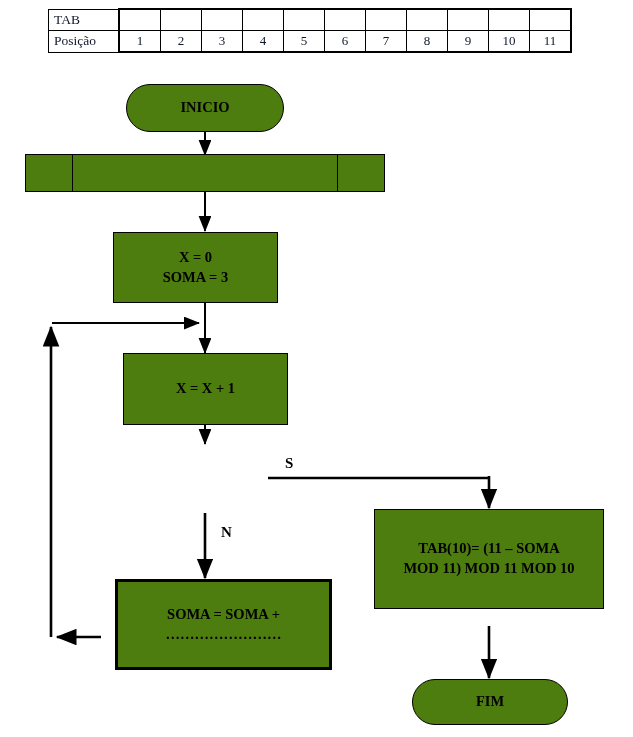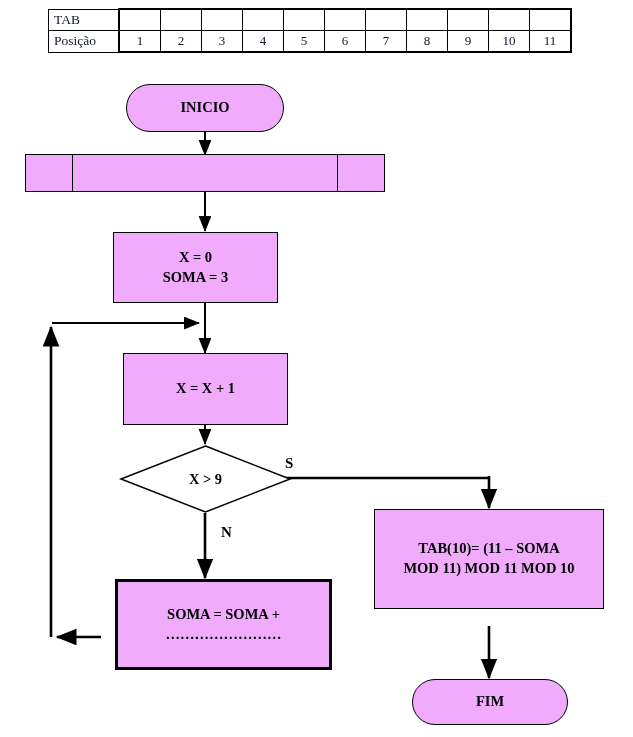--- a/index.html
+++ b/index.html
@@ -68,7 +68,7 @@
     font-weight: bold;
     font-size: 14.5px;
     line-height: 1.35;
-    background: #f0abfc;
+    background: #4d7c0f;
     color: #000;
     font-family: "Liberation Serif", "DejaVu Serif", serif;
   }

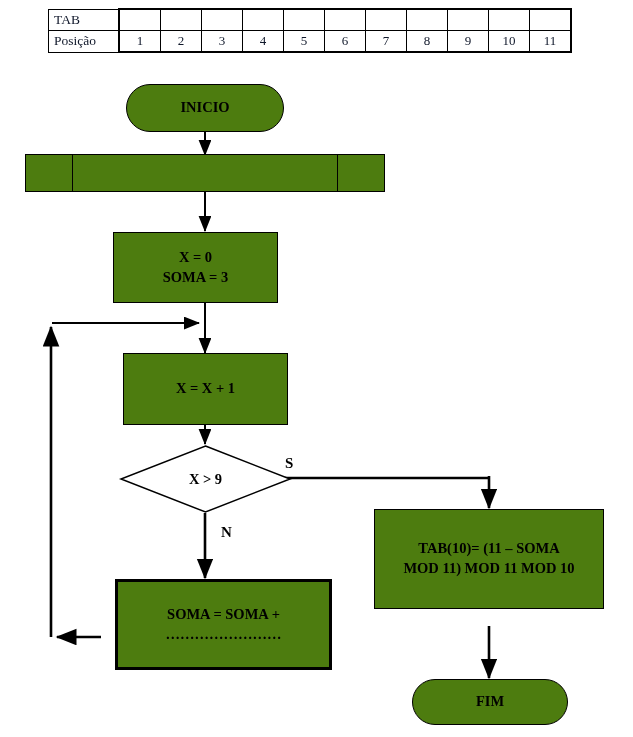--- a/index.html
+++ b/index.html
@@ -224,12 +224,6 @@
     <span>X = X + 1</span>
   </div>
 
-  <div class="decision" style="left:118px; top:444px; width:175px; height:70px;">
-    <svg width="175" height="70" style="position:absolute;left:0;top:0;">
-      <polygon points="87.5,2 172,35 87.5,68 3,35" fill="#ffffff" stroke="#000000" stroke-width="1.5"></polygon>
-    </svg>
-    <div class="dlabel">X &gt; 9</div>
-  </div>
 
   <div class="branch-label" style="left:285px; top:455px;">S</div>
 

